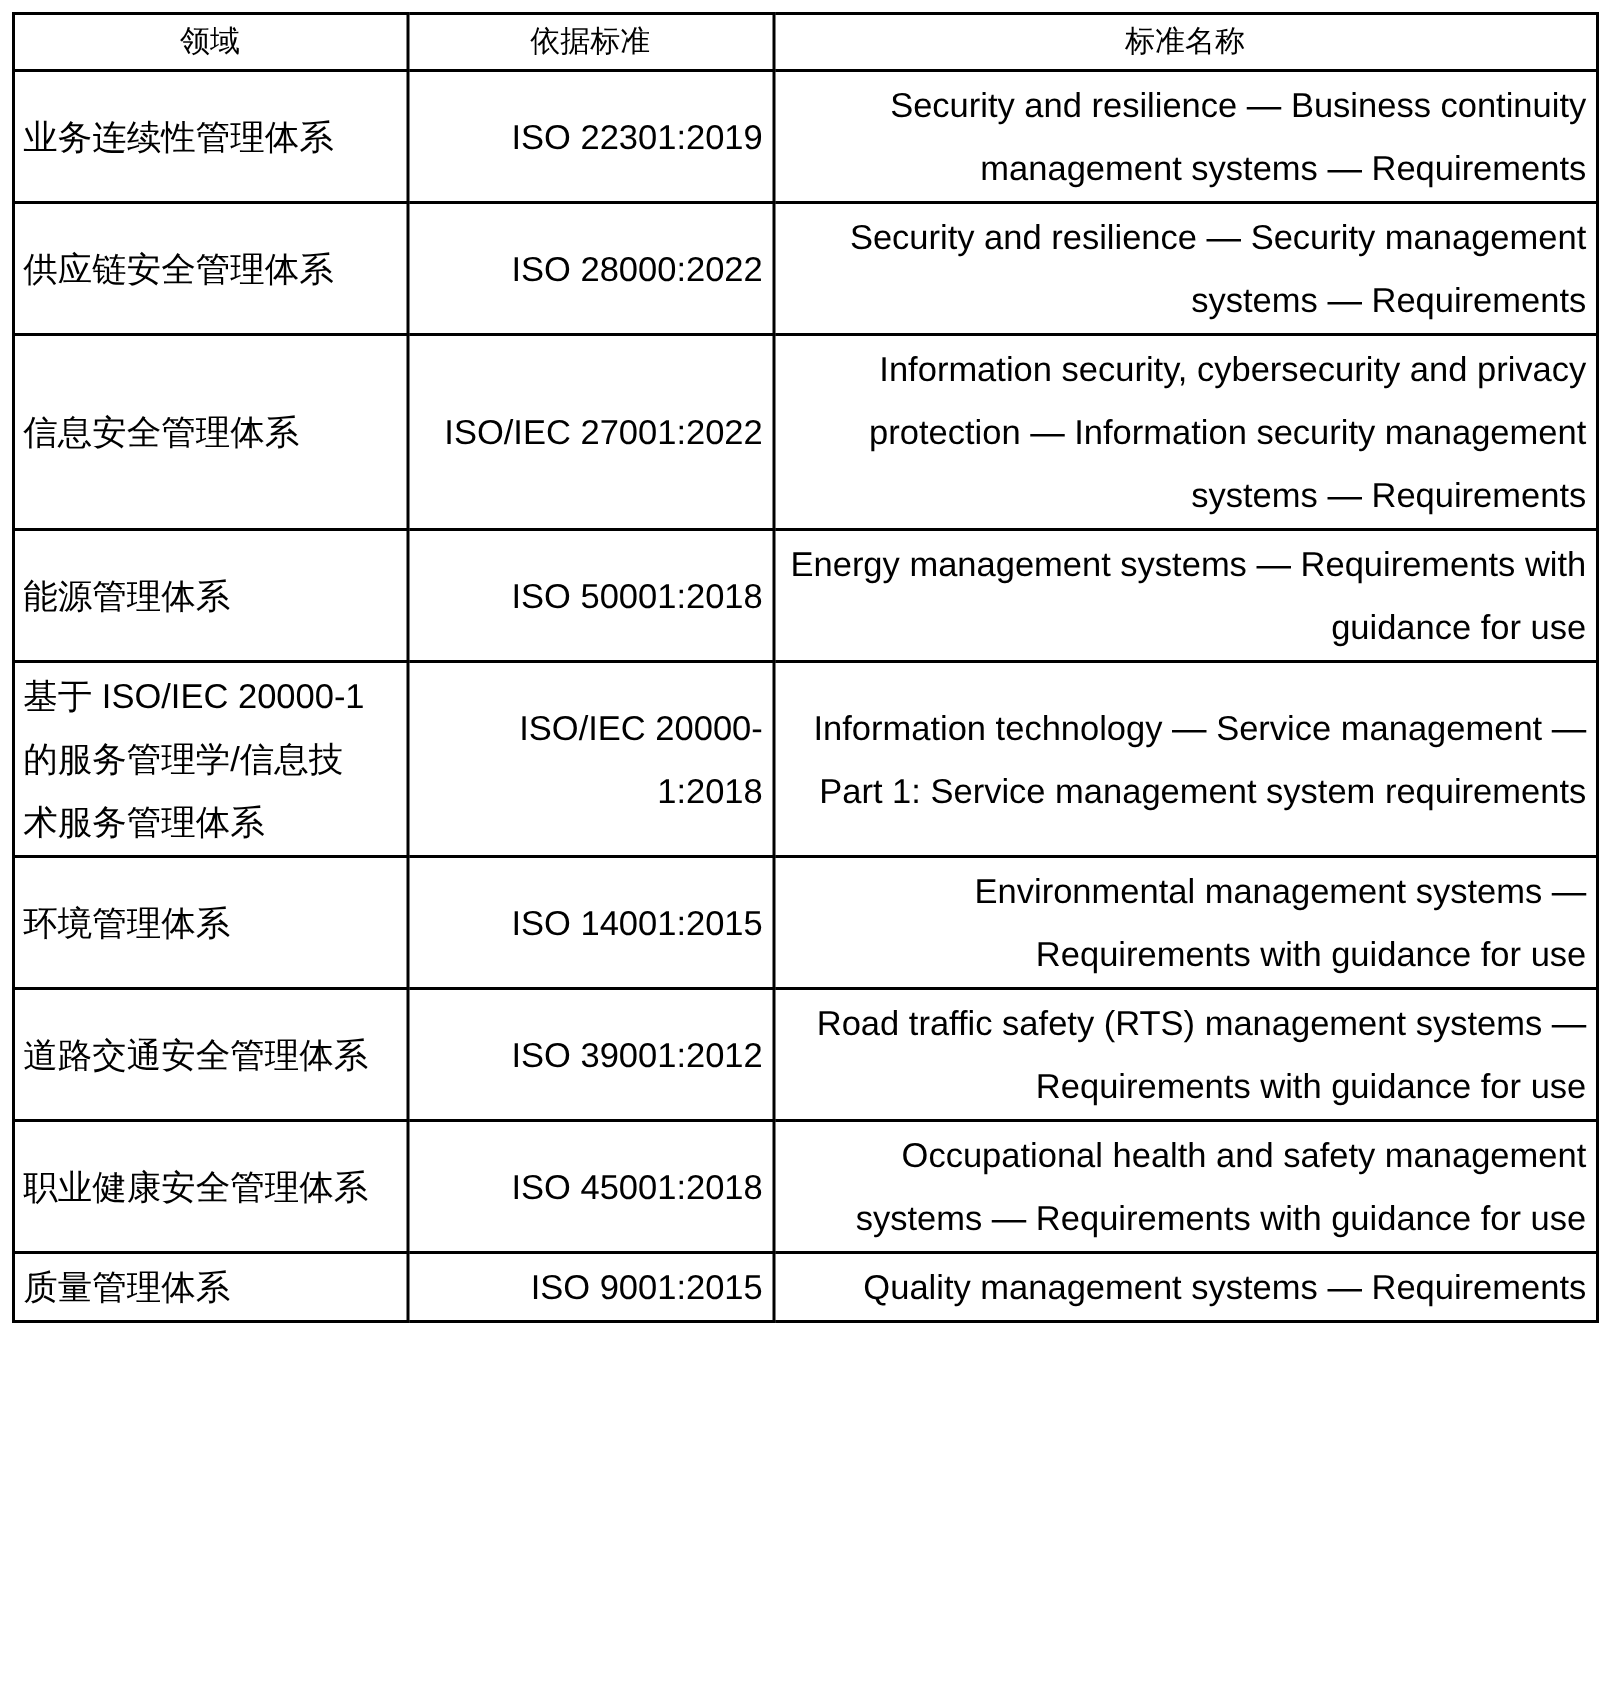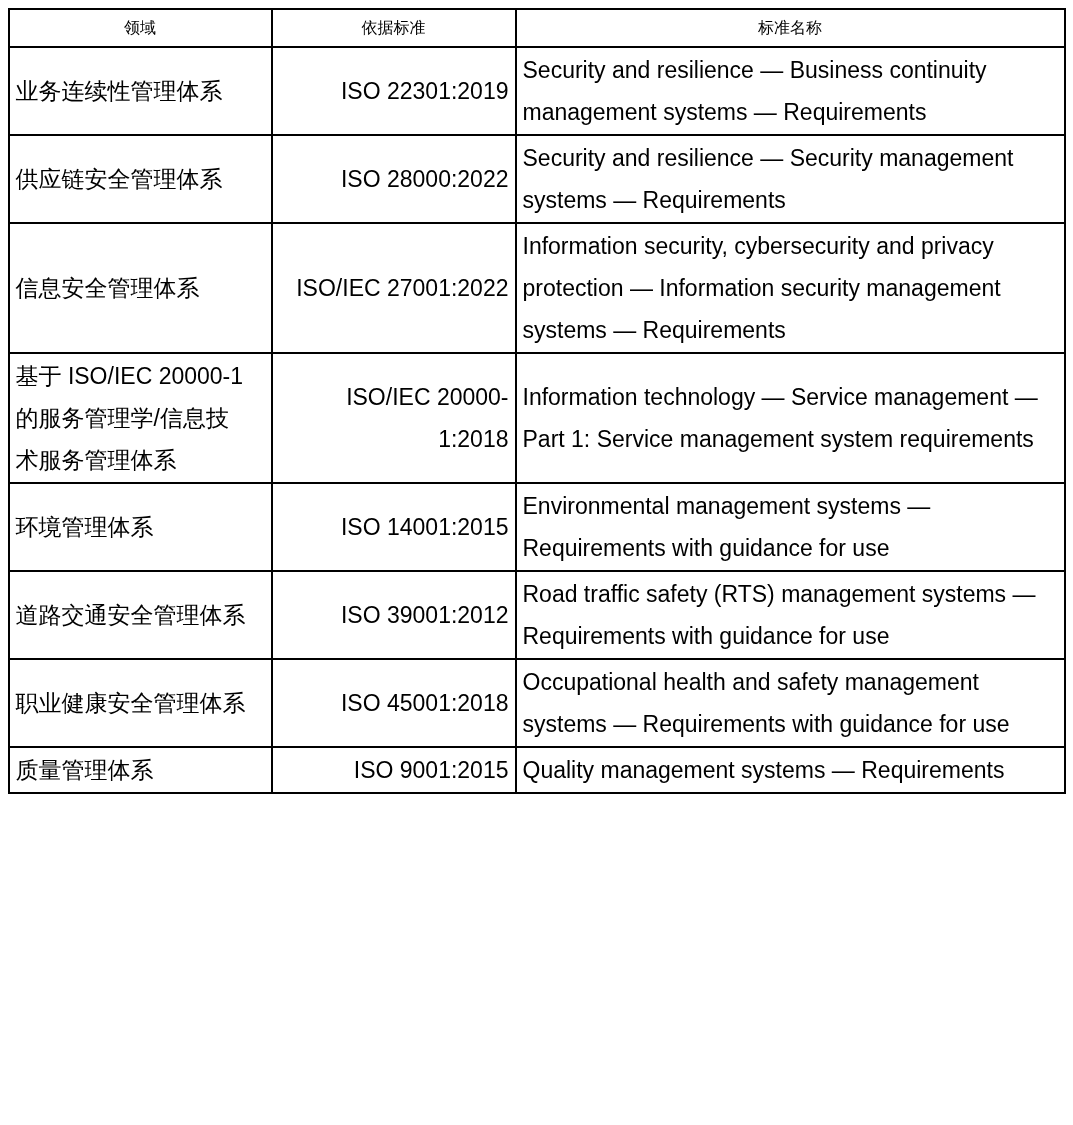--- a/index.html
+++ b/index.html
@@ -33,7 +33,7 @@
 
   table.doc-table th {
     font-weight: normal;
-    font-size: 16px;
+    font-size: 20px;
     height: 36px;
     line-height: 36px;
     text-align: center;

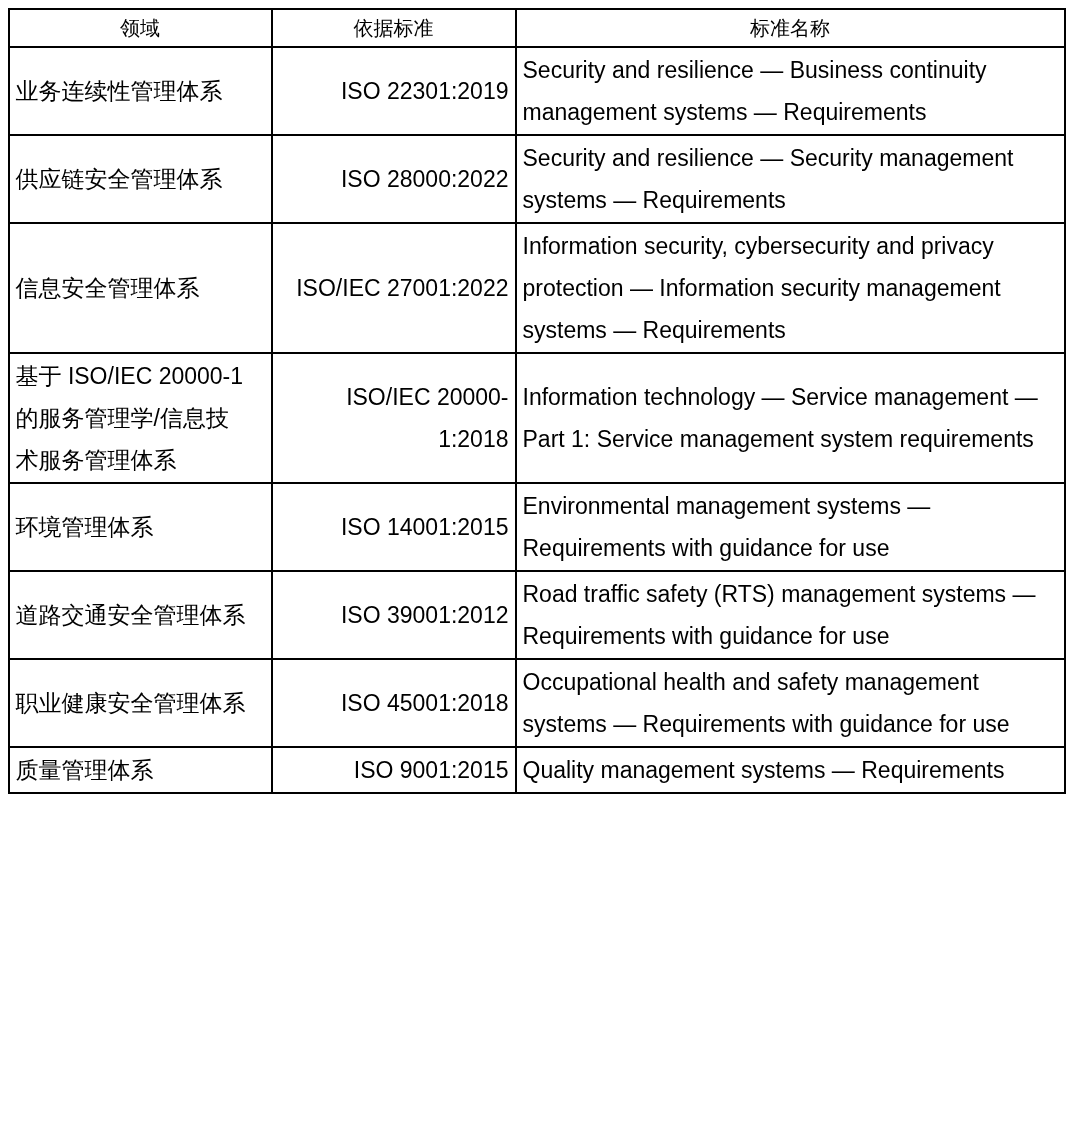--- a/index.html
+++ b/index.html
@@ -55,7 +55,7 @@
     text-align: right;
   }
   td.c-name {
-    text-align: left;
+    text-align: right;
     padding: 1px 10px 1px 11px;
   }
 

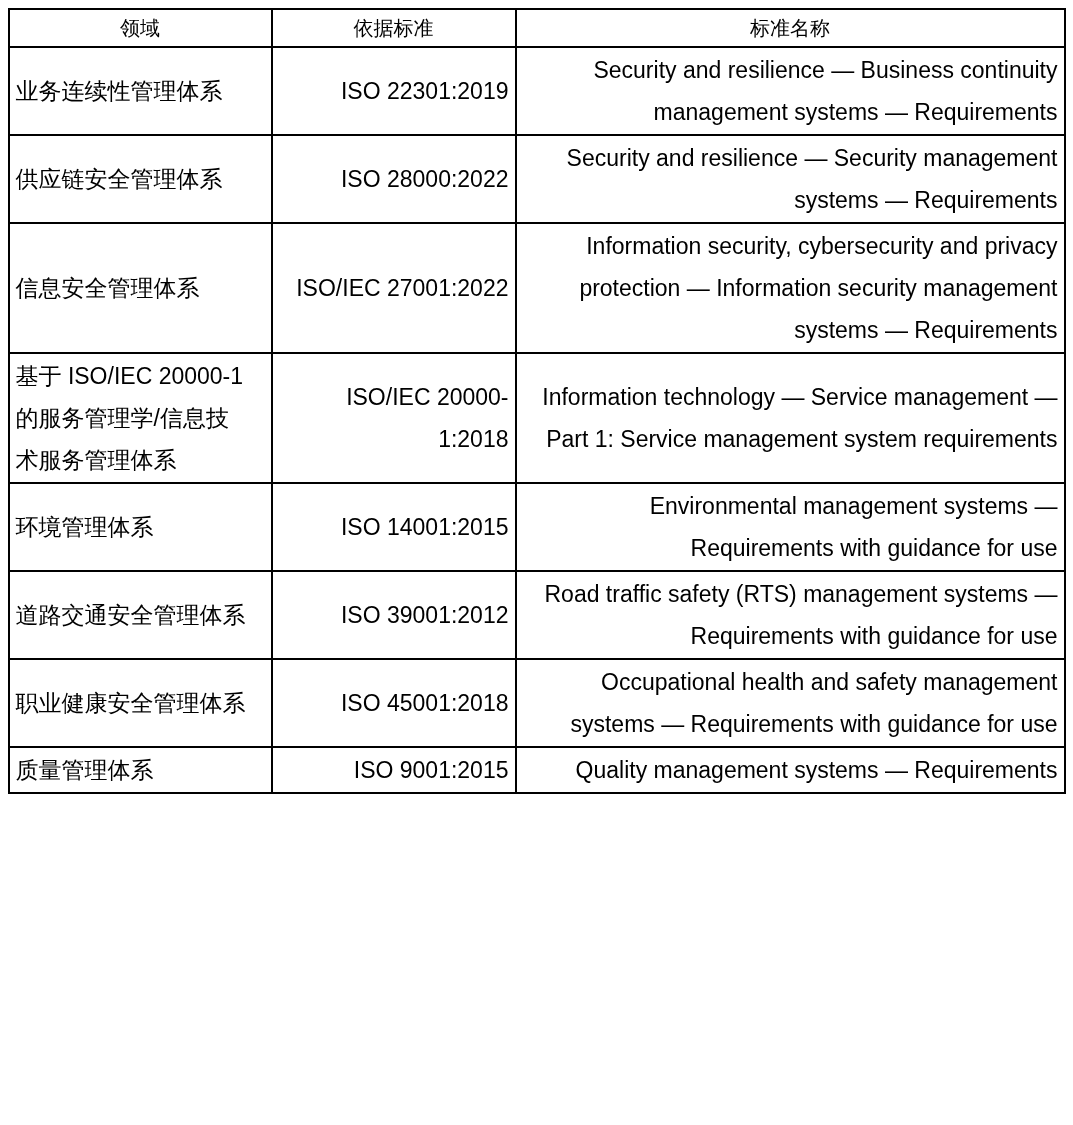--- a/index.html
+++ b/index.html
@@ -104,6 +104,12 @@
 systems — Requirements</td>
   </tr>
       <tr>
+    <td class="c-field">能源管理体系</td>
+    <td class="c-standard">ISO 50001:2018</td>
+    <td class="c-name">Energy management systems — Requirements with
+guidance for use</td>
+  </tr>
+      <tr>
     <td class="c-field">基于 ISO/IEC 20000-1
 的服务管理学/信息技
 术服务管理体系</td>

